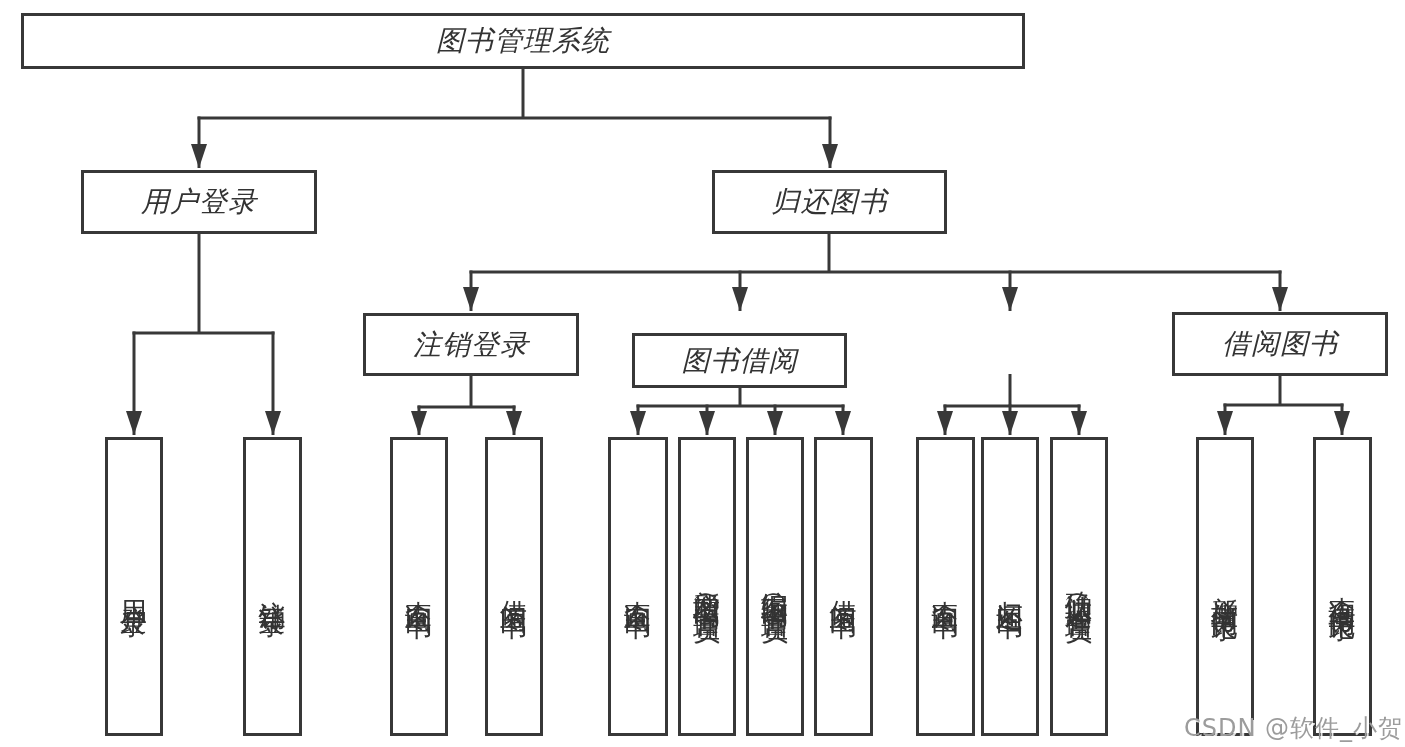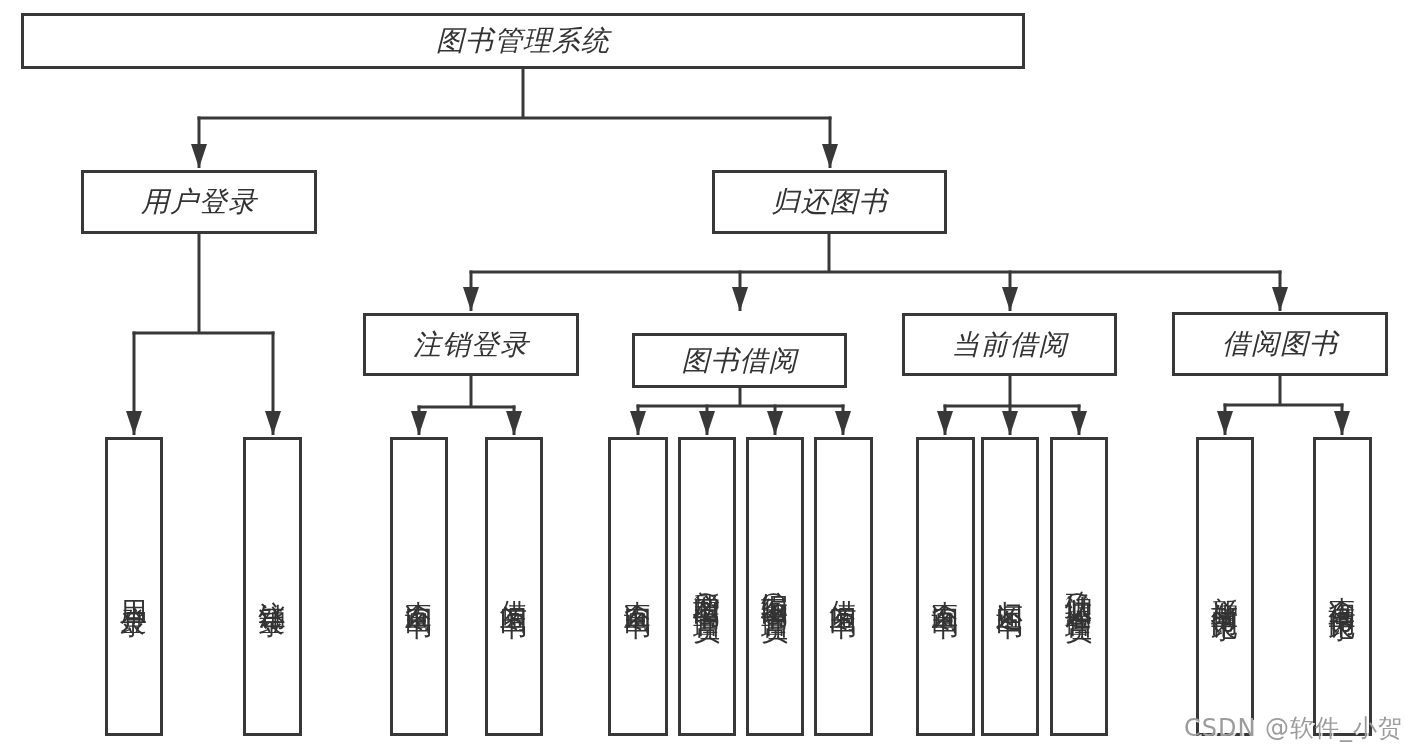--- a/index.html
+++ b/index.html
@@ -118,9 +118,6 @@
   <div class="box h-node" style="left:632px;top:298px;width:215px;height:55px;margin-top:35px;">
     <span>图书借阅</span>
   </div>
-  <div class="box h-node" style="left:902px;top:313px;width:215px;height:63px;">
-    <span>当前借阅</span>
-  </div>
   <div class="box h-node" style="left:1172px;top:312px;width:216px;height:64px;">
     <span>借阅图书</span>
   </div>

